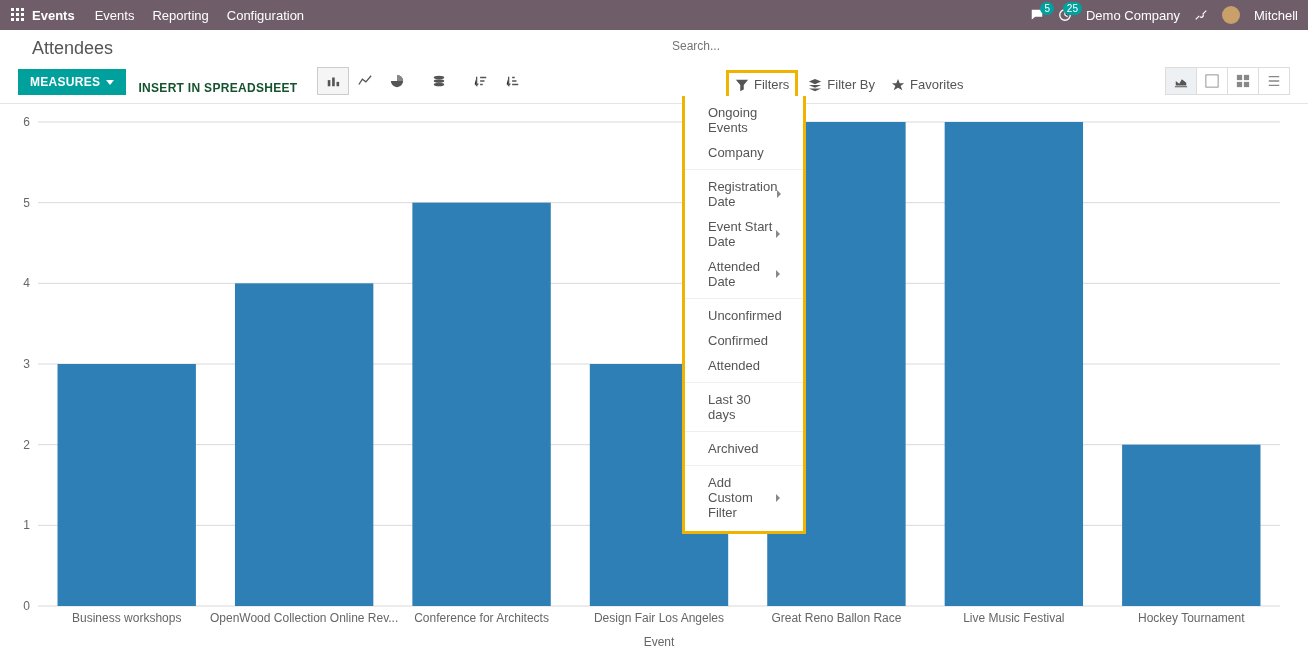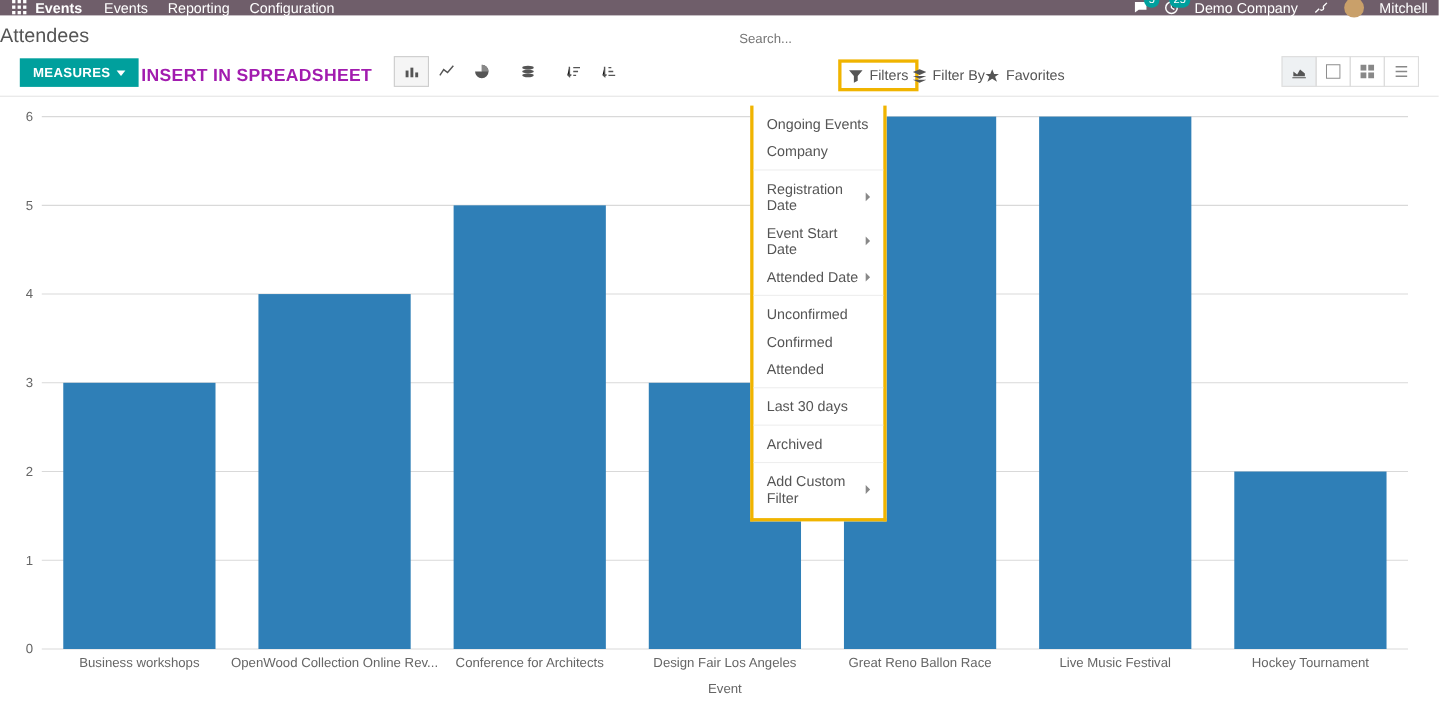--- a/index.html
+++ b/index.html
@@ -4,7 +4,7 @@
 <style>
   html,body{margin:0;padding:0;font-family:"Segoe UI",Arial,sans-serif;font-size:13px;color:#333;background:#fff;width:1308px;height:648px;overflow:hidden}
   
-  .topnav{height:14px;background:#6f5e6a;display:flex;align-items:center;color:#fff;padding:0 10px;font-size:13px}
+  .topnav{height:30px;background:#6f5e6a;display:flex;align-items:center;color:#fff;padding:0 10px;font-size:13px}
   .apps-icon{width:16px;height:16px;display:inline-block;margin-right:6px}
   .brand{font-weight:600;margin-right:20px}
   .nav-link{margin-right:18px;cursor:pointer}

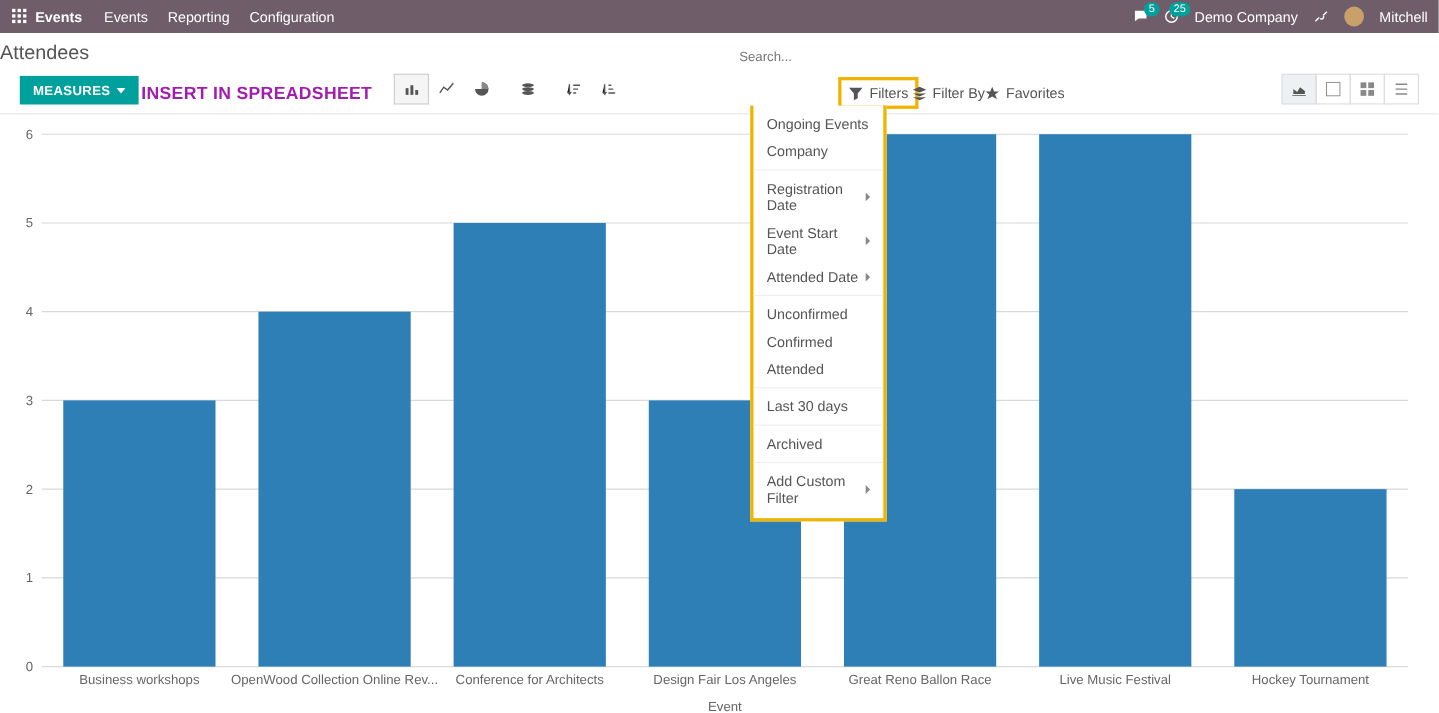--- a/index.html
+++ b/index.html
@@ -14,7 +14,7 @@
   .badge{position:absolute;top:-6px;right:-10px;background:#00a09d;color:#fff;font-size:10px;border-radius:8px;padding:0 4px;line-height:13px}
   .avatar{width:18px;height:18px;border-radius:50%;background:#c9a06a;display:inline-block}
   
-  .subhead{display:flex;align-items:flex-end;padding:8px 18px 4px 0}
+  .subhead{display:flex;align-items:flex-start;padding:8px 18px 4px 32px}
   .page-title{font-size:18px;color:#555}
   .search-area{margin-left:auto;width:620px}
   .search-input{border:none;outline:none;font-size:12px;color:#999;width:100%}

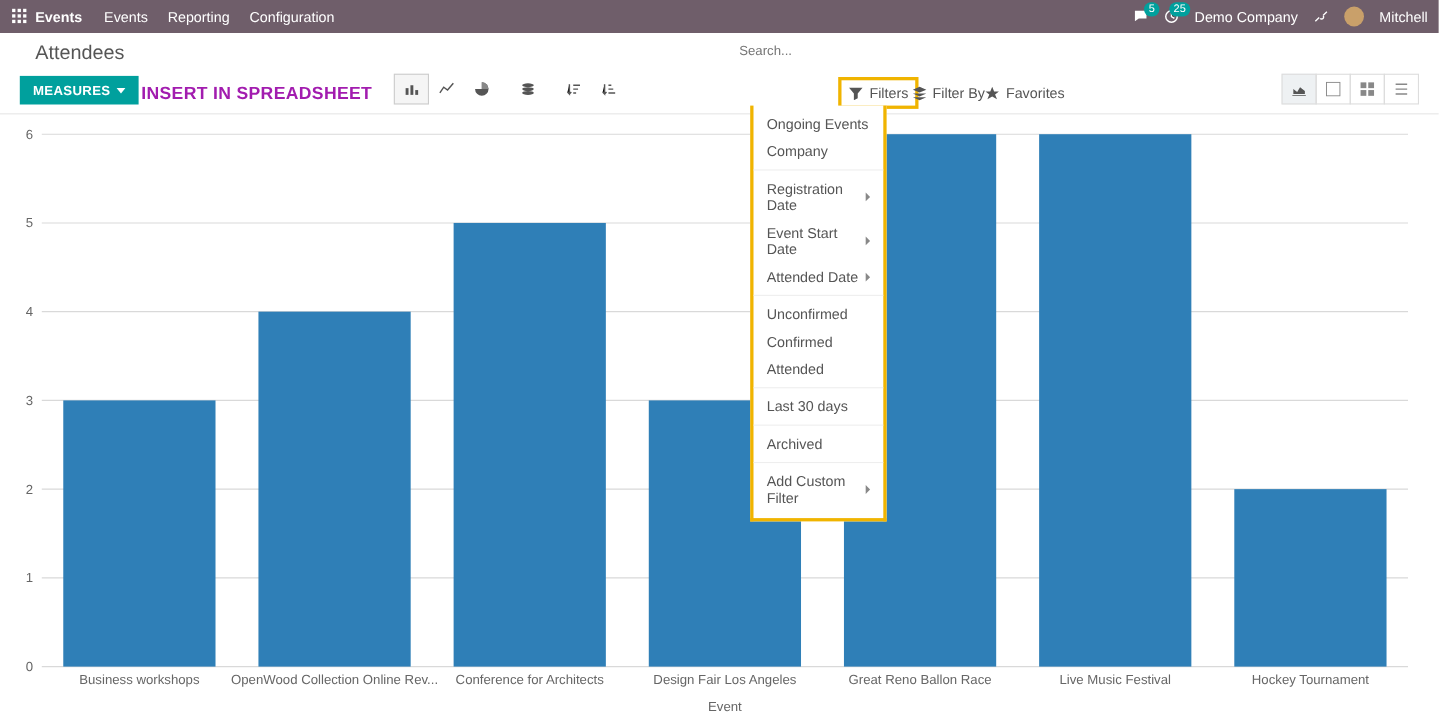--- a/index.html
+++ b/index.html
@@ -22,7 +22,7 @@
   .toolbar{display:flex;align-items:flex-end;padding:4px 18px 8px 18px;border-bottom:1px solid #e5e5e5}
   .btn-measures{background:#00a09d;color:#fff;border:none;padding:6px 12px;font-weight:600;font-size:12px;letter-spacing:.3px;cursor:pointer;display:flex;align-items:center;gap:6px}
   .caret-down{width:0;height:0;border-left:4px solid transparent;border-right:4px solid transparent;border-top:5px solid #fff}
-  .btn-insert{color:#a21caf;font-weight:600;font-size:16px;letter-spacing:.3px;margin-left:2px;cursor:pointer}
+  .btn-insert{color:#14532d;font-weight:600;font-size:12px;letter-spacing:.3px;margin-left:12px;cursor:pointer}
   .chart-type-group{display:flex;margin-left:20px}
   .icon-btn{width:30px;height:26px;display:flex;align-items:center;justify-content:center;cursor:pointer;color:#666;border:1px solid transparent}
   .icon-btn.active{border:1px solid #ccc;background:#f5f5f5}

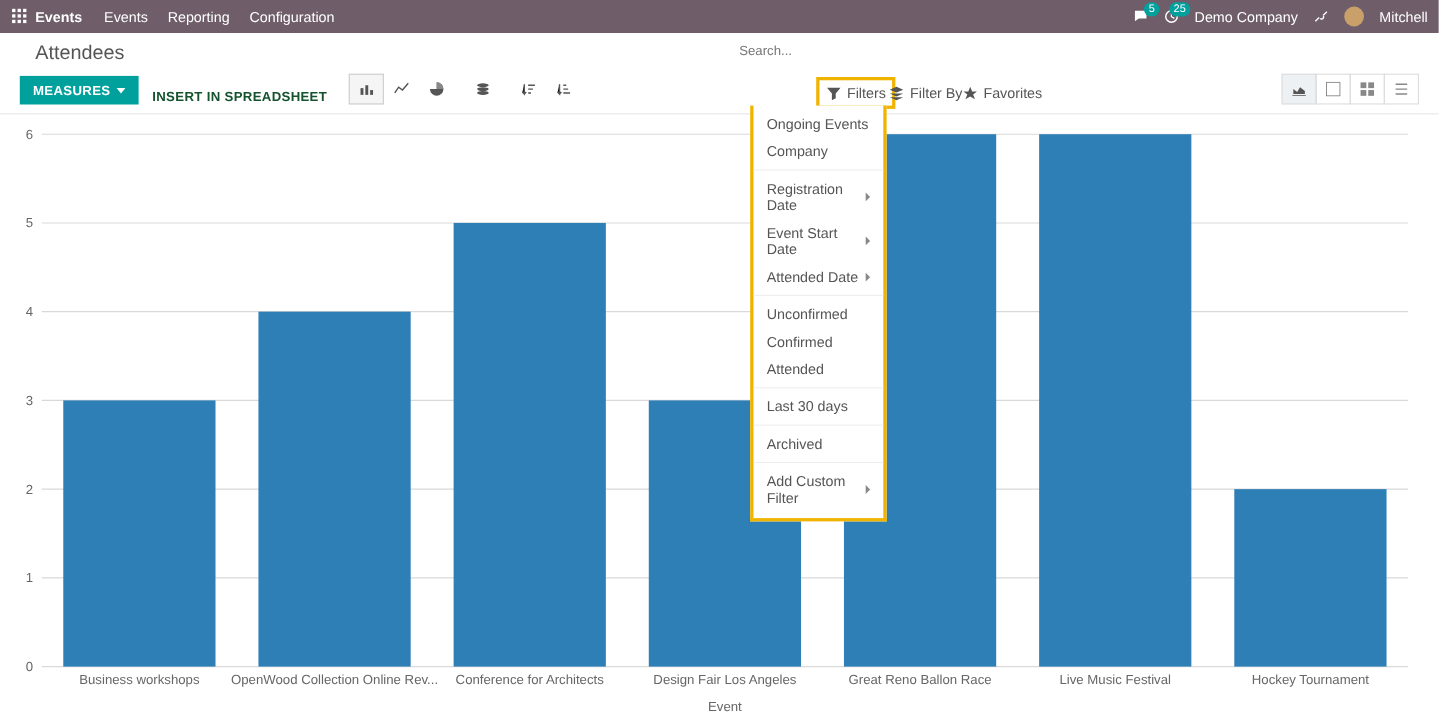--- a/index.html
+++ b/index.html
@@ -27,7 +27,7 @@
   .icon-btn{width:30px;height:26px;display:flex;align-items:center;justify-content:center;cursor:pointer;color:#666;border:1px solid transparent}
   .icon-btn.active{border:1px solid #ccc;background:#f5f5f5}
   .toolbar .spacer{flex:1}
-  .search-controls{display:flex;align-items:center;color:#555}
+  .search-controls{display:flex;align-items:center;gap:16px;color:#555}
   .sc-item{display:flex;align-items:center;gap:5px;cursor:pointer;font-size:13px}
   .filters-hl{border:3px solid #f0b400;padding:4px 6px;margin:-4px -6px}
   .view-switch{display:flex;margin-left:auto}

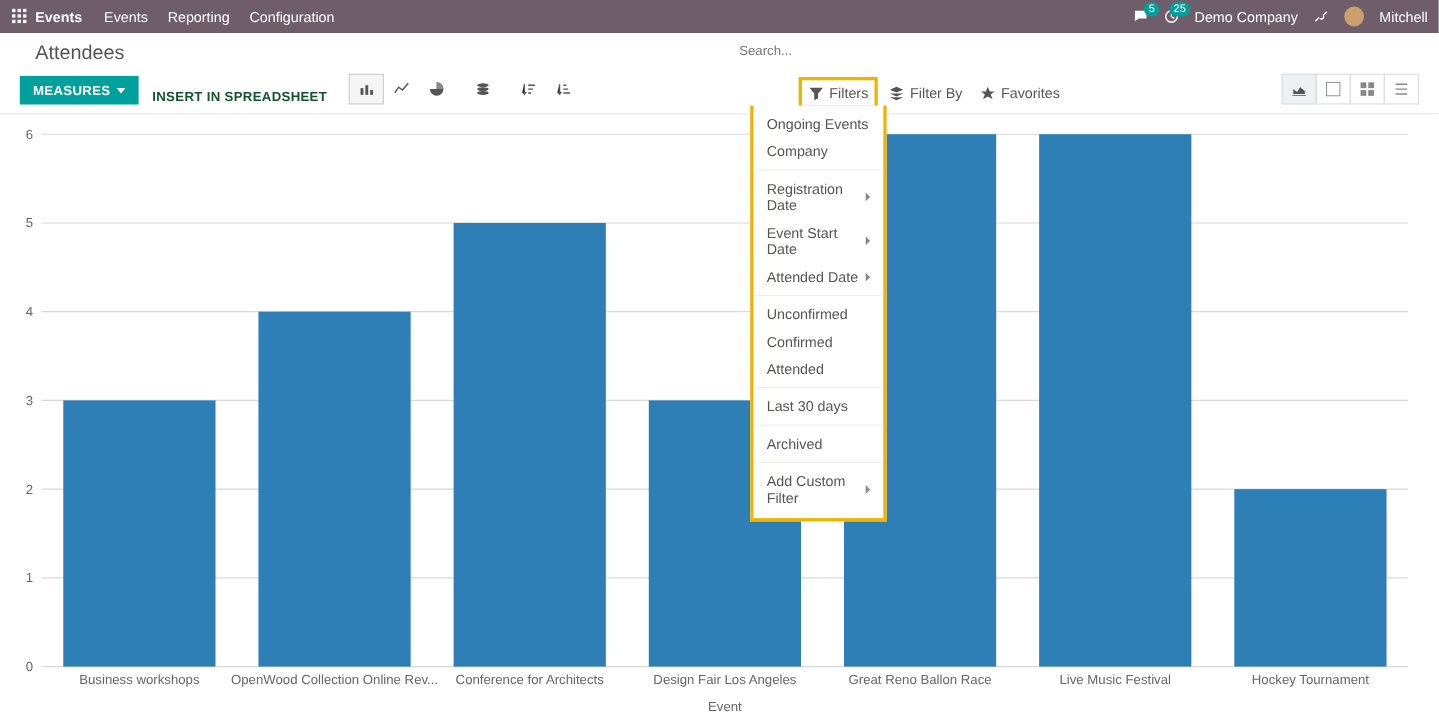--- a/index.html
+++ b/index.html
@@ -37,7 +37,7 @@
   .dropdown{position:absolute;top:96px;left:682px;width:118px;background:#fff;border:3px solid #f0b400;border-top:none;z-index:30;padding-bottom:2px}
   .dd-group{border-top:1px solid #eee;padding:4px 0}
   .dd-group:first-child{border-top:none}
-  .dd-item{padding:5px 12px;font-size:13px;color:#555;cursor:pointer;display:flex;align-items:center;justify-content:space-between}
+  .dd-item{padding:5px 23px;font-size:13px;color:#555;cursor:pointer;display:flex;align-items:center;justify-content:space-between}
   .caret-right{width:0;height:0;border-top:4px solid transparent;border-bottom:4px solid transparent;border-left:4px solid #888}
   
   .chart-wrap{position:relative;margin:8px 18px 0 18px;height:540px}

